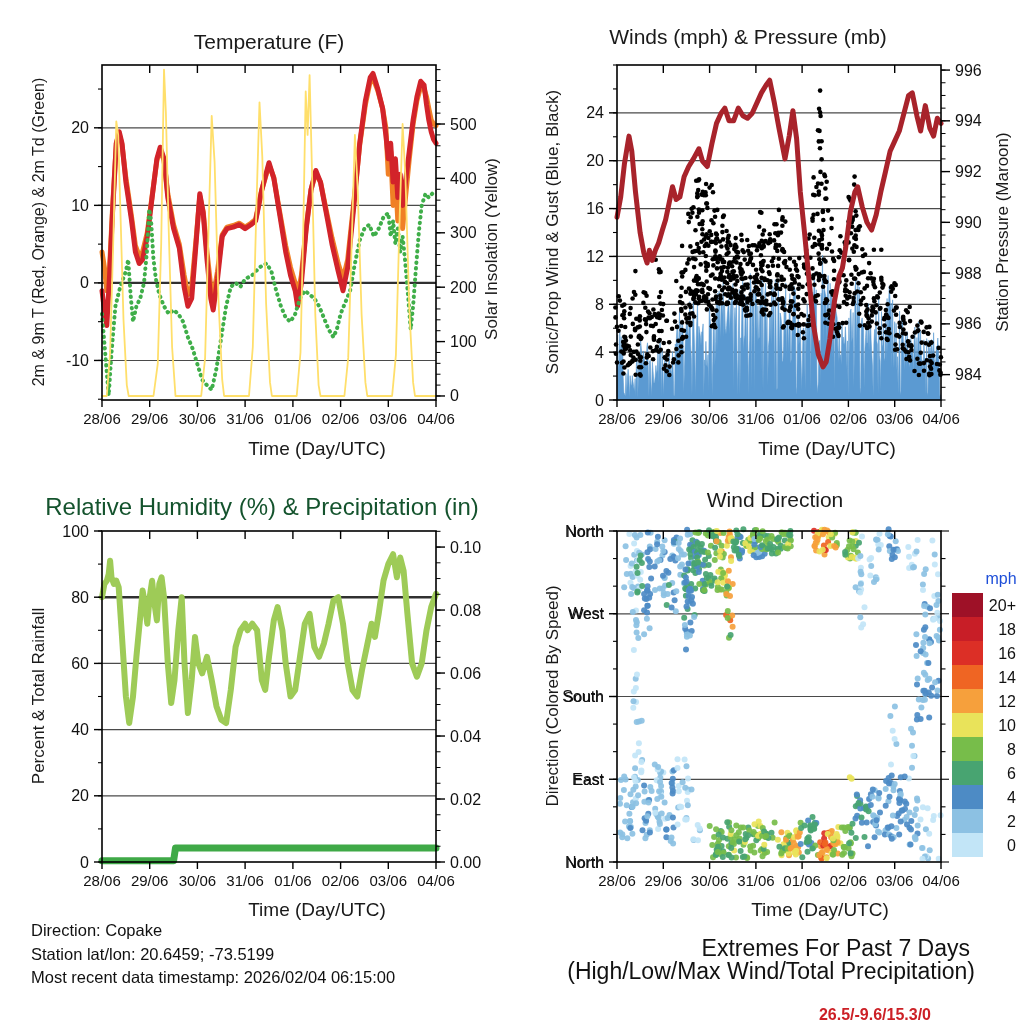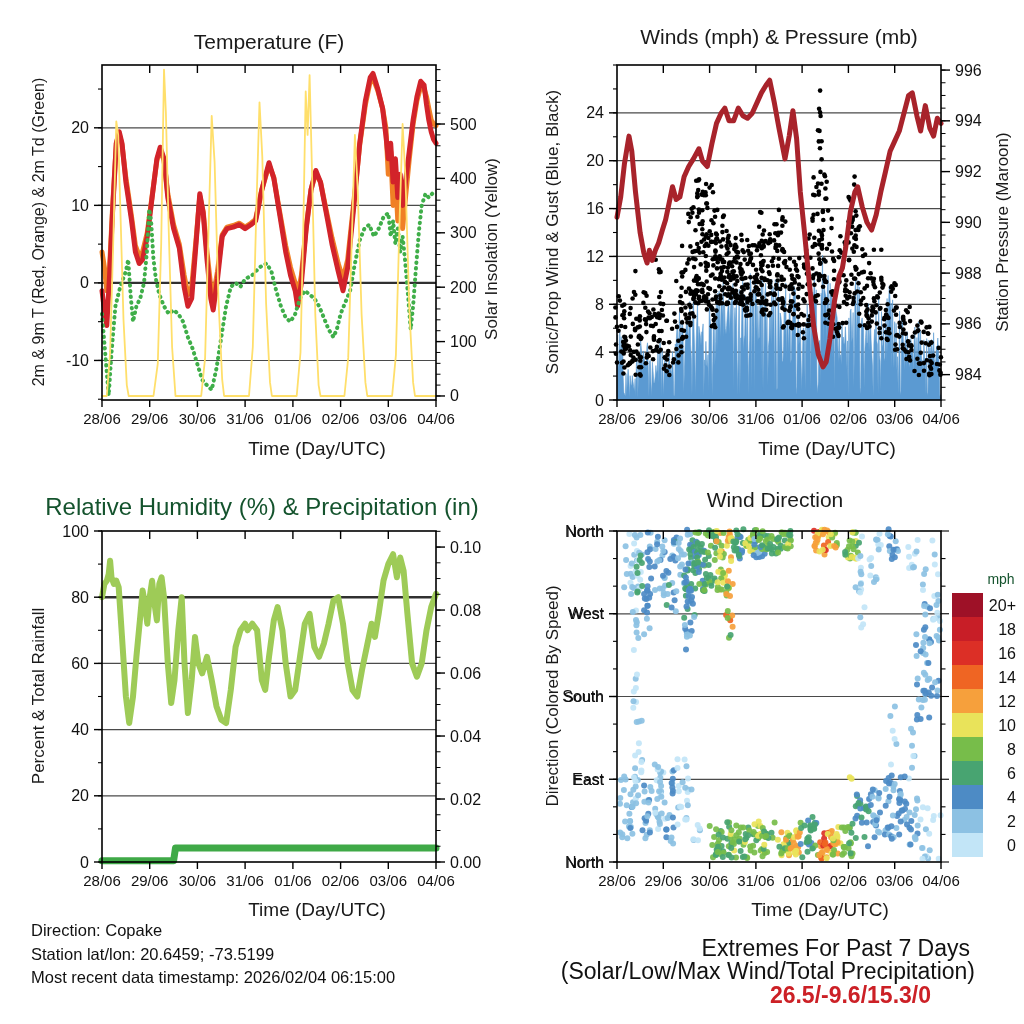--- a/index.html
+++ b/index.html
@@ -2544,7 +2544,7 @@
     </svg>
 
   <div class="abs ctr title" style="left:269px;top:42px">Temperature (F)</div>
-  <div class="abs ctr title" style="left:779px;top:37px">Winds (mph) &amp; Pressure (mb)</div>
+  <div class="abs ctr title" style="left:748px;top:37px">Winds (mph) &amp; Pressure (mb)</div>
   <div class="abs ctr title-sm" style="left:262px;top:507px">Relative Humidity (%) &amp; Precipitation (in)</div>
   <div class="abs ctr title" style="left:775px;top:500px">Wind Direction</div>
 

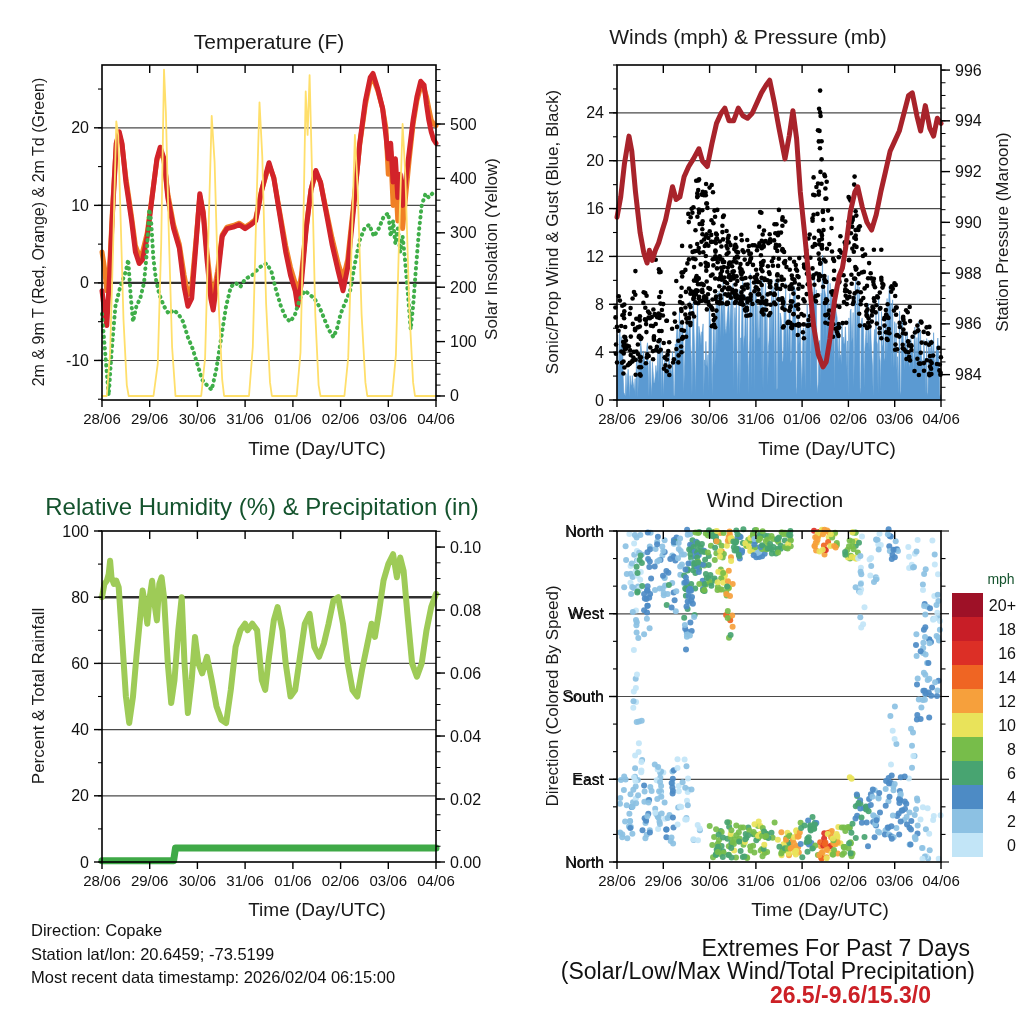--- a/index.html
+++ b/index.html
@@ -16,7 +16,7 @@
   .foot{font-size:16.5px;line-height:23.5px;color:#111;}
   .exline{font-size:23px;color:#111;transform:translate(-100%,-50%);}
   .exval{font-size:23px;font-weight:bold;transform:translate(-100%,-50%);}
-  .legend-title{font-size:14px;color:#14532d;}
+  .legend-title{font-size:16px;color:#1d4ed8;}
   svg{position:absolute;left:0;top:0;}
 </style>
 </head>

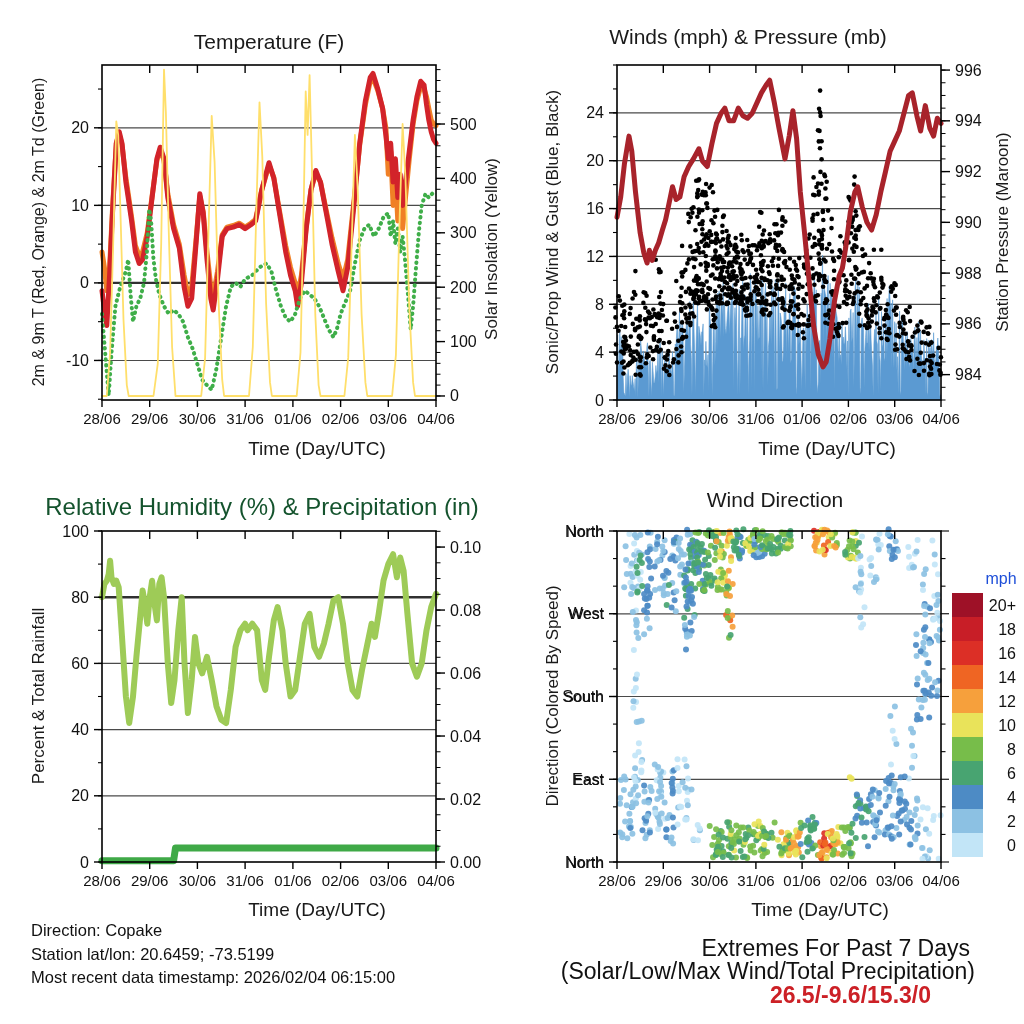--- a/index.html
+++ b/index.html
@@ -2569,7 +2569,7 @@
   </div>
 
   <div class="abs exline" style="left:970px;top:948px">Extremes For Past 7 Days</div>
-  <div class="abs exline" style="left:975px;top:971px">(Solar/Low/Max Wind/Total Precipitation)</div>
+  <div class="abs exline" style="left:975px;top:971px">(High/Low/Max Wind/Total Precipitation)</div>
   <div class="abs exval" id="extremes-values" style="left: 931px; top: 995px; color: rgb(204, 32, 38);">26.5/-9.6/15.3/0</div>
 </div>
 

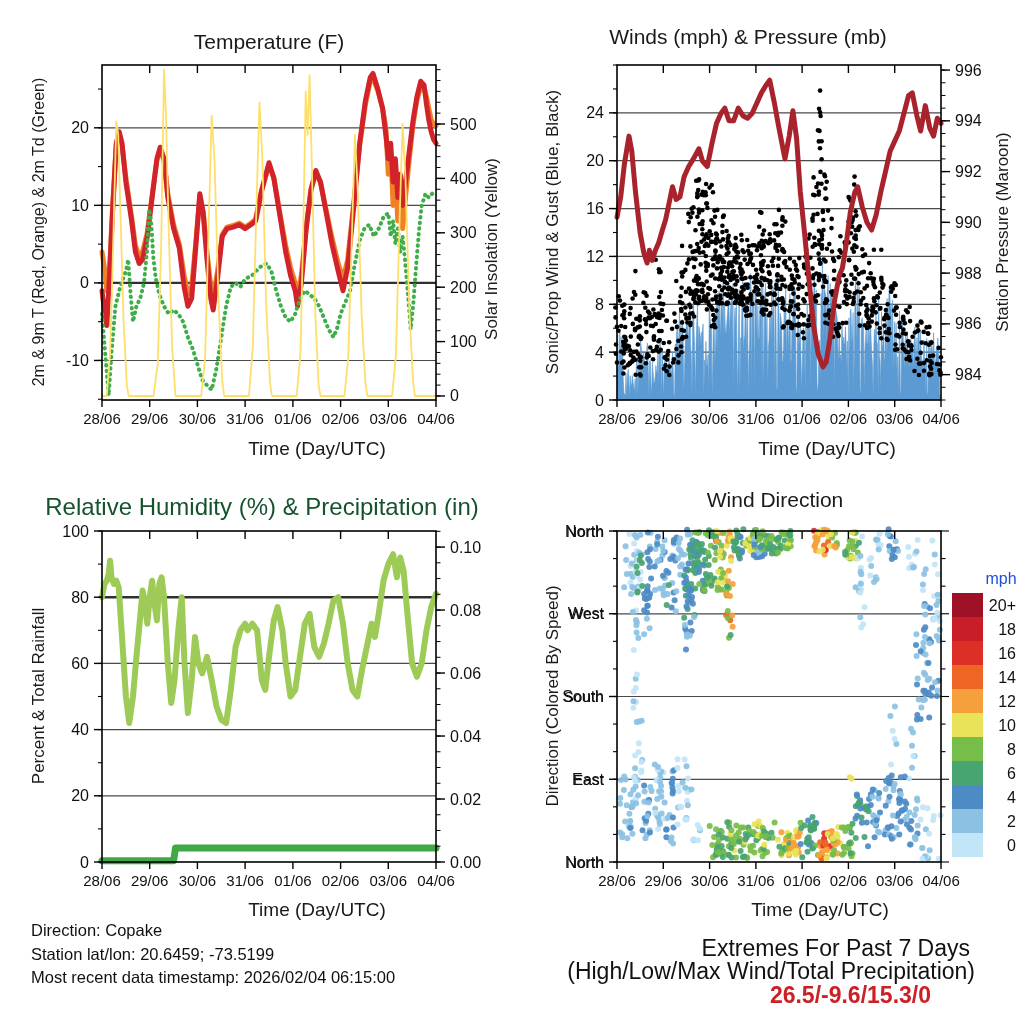--- a/index.html
+++ b/index.html
@@ -15,7 +15,7 @@
   .xlab{font-size:19px;color:#1a1a1a;margin-left:48px;}
   .foot{font-size:16.5px;line-height:23.5px;color:#111;}
   .exline{font-size:23px;color:#111;transform:translate(-100%,-50%);}
-  .exval{font-size:23px;font-weight:bold;transform:translate(-100%,-50%);}
+  .exval{font-size:16px;font-weight:bold;transform:translate(-100%,-50%);margin-top:20px;}
   .legend-title{font-size:16px;color:#1d4ed8;}
   svg{position:absolute;left:0;top:0;}
 </style>

